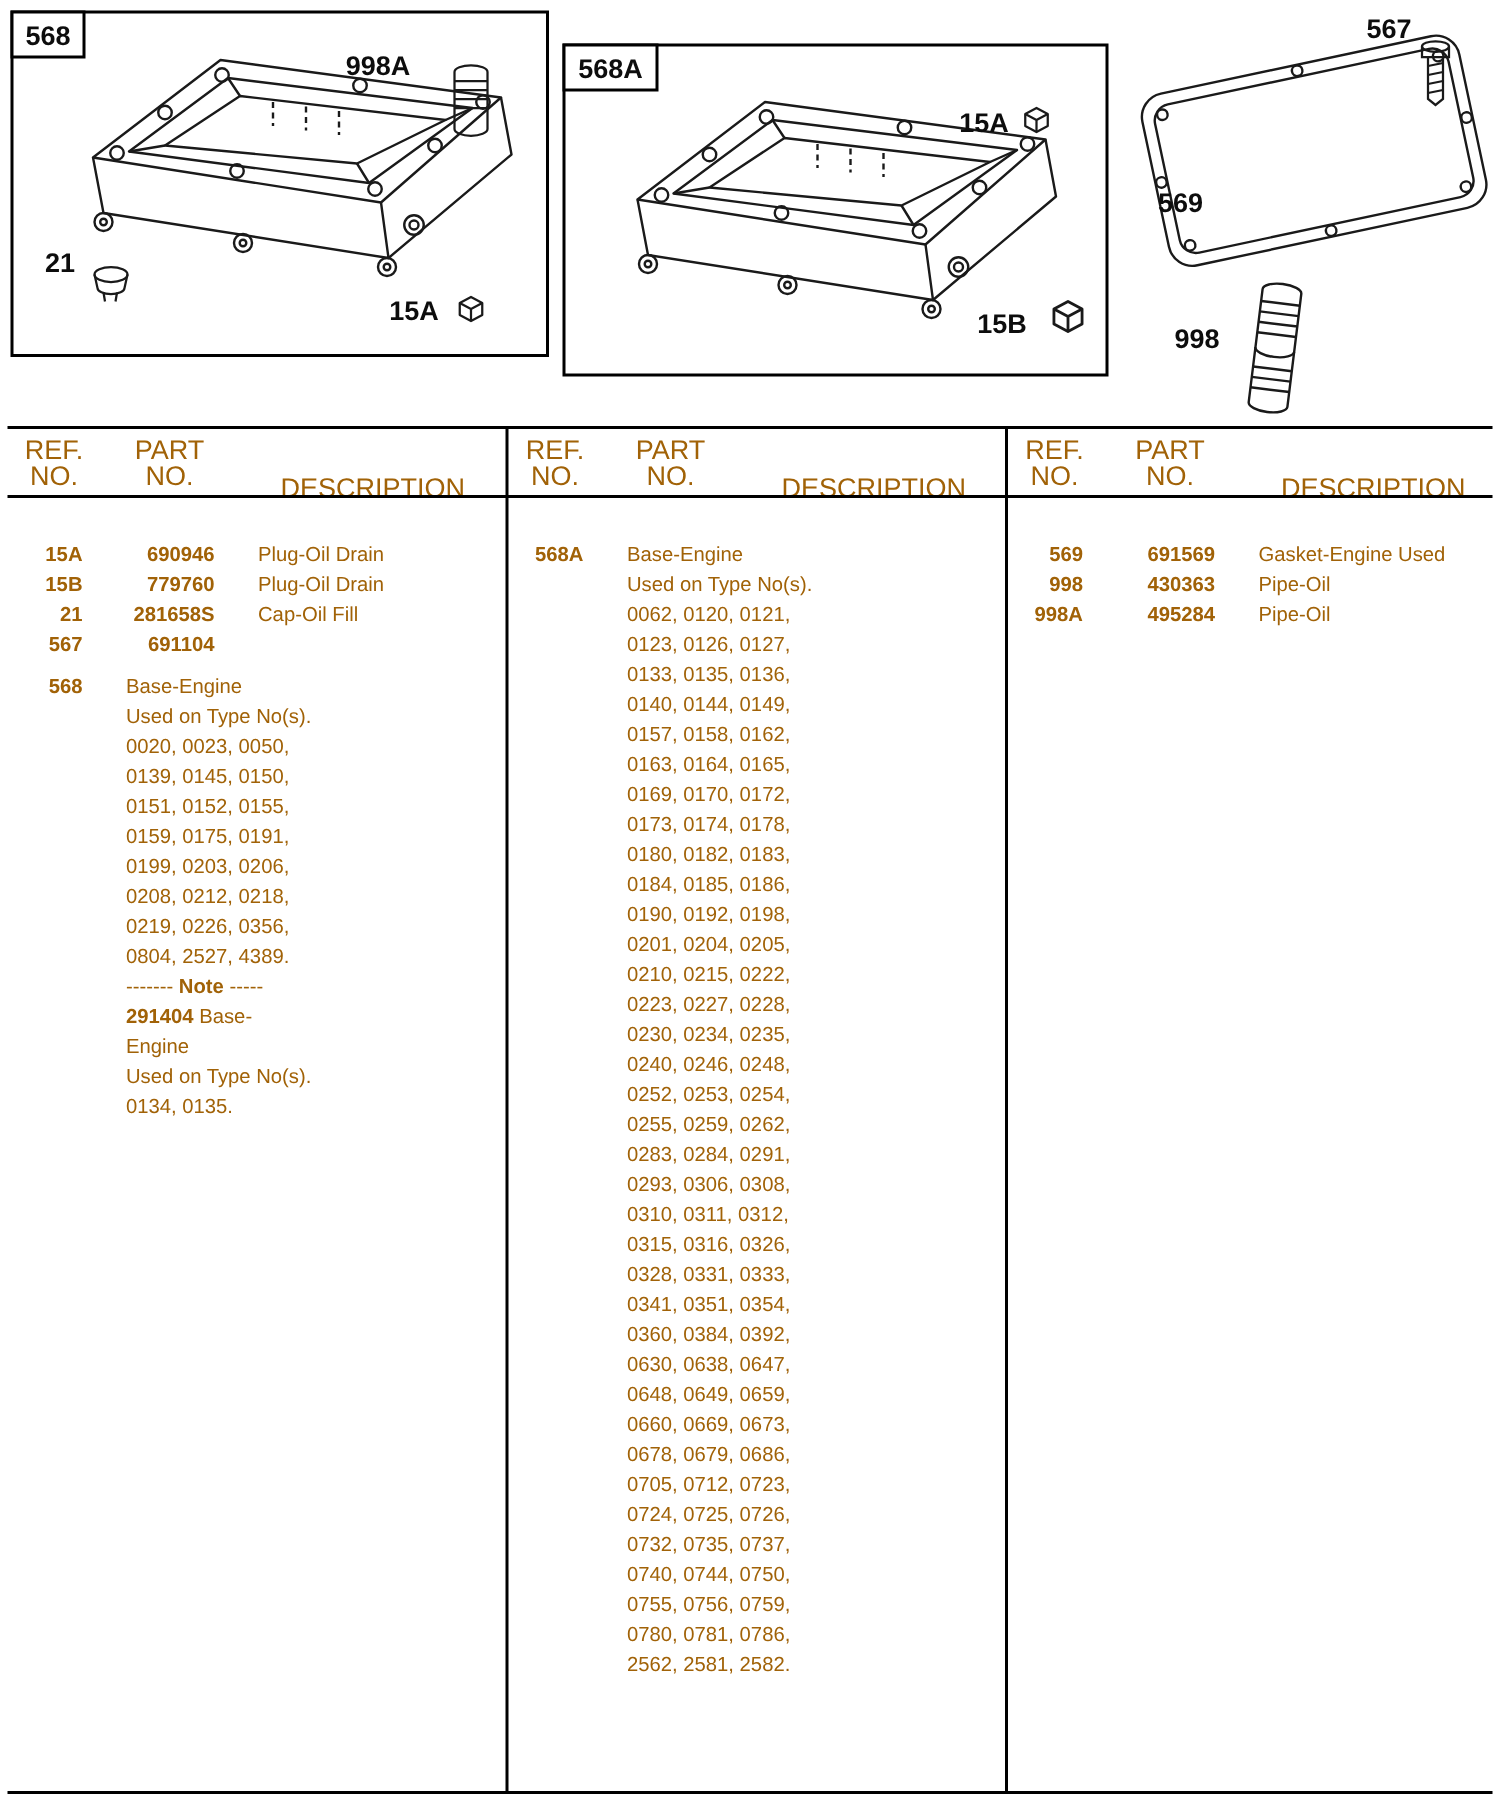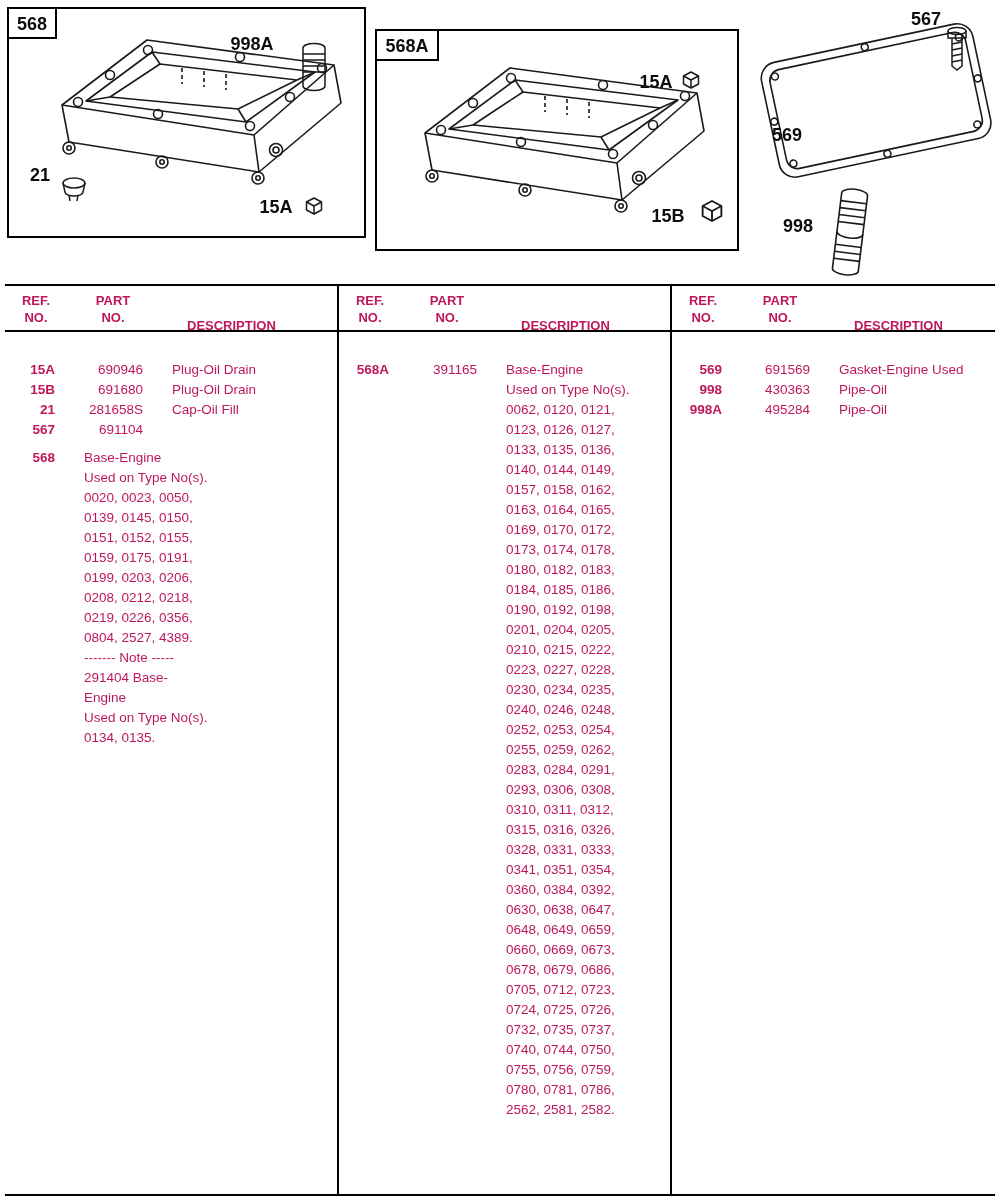--- a/index.html
+++ b/index.html
@@ -6,7 +6,7 @@
   html,body { margin:0; padding:0; background:#e8e8e8; }
   .page {
     width:1000px; height:1200px; position:relative; margin:0 auto;
-    background:#ffffff; color:#be185d;
+    background:#ffffff; color:#a16207;
     font-family:"Liberation Sans", sans-serif;
     overflow:hidden;
   }

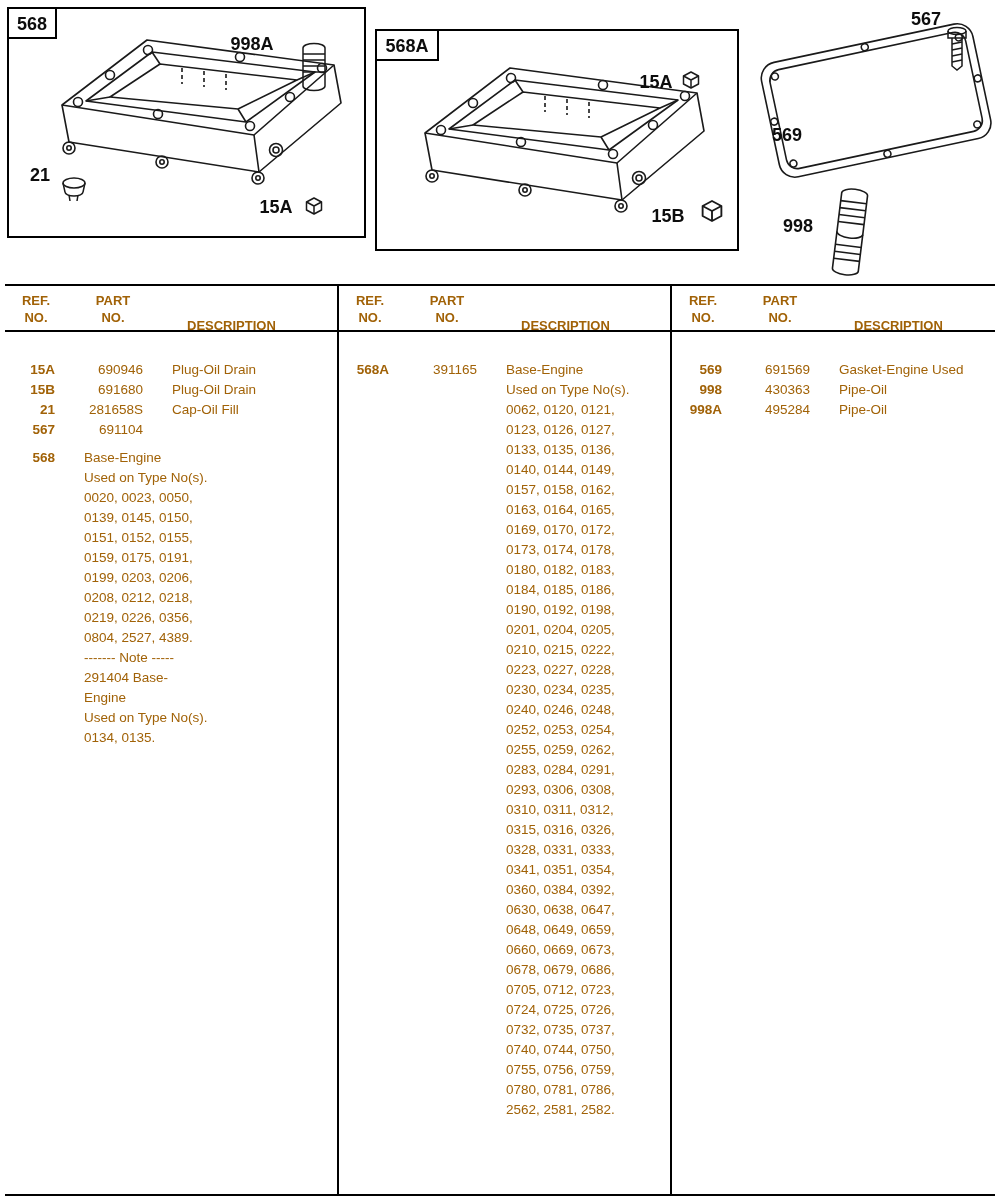--- a/index.html
+++ b/index.html
@@ -26,7 +26,7 @@
 
   .col-header {
     height:64px; display:grid; grid-template-columns:62px 92px 1fr;
-    padding-top:6px; font-size:13px; line-height:17px;font-weight:bold;
+    padding-top:6px; font-size:18px; line-height:17px;
   }
   .h-ref, .h-part { text-align:center; }
   .h-desc { align-self:end; padding-left:28px; padding-bottom:16px; }

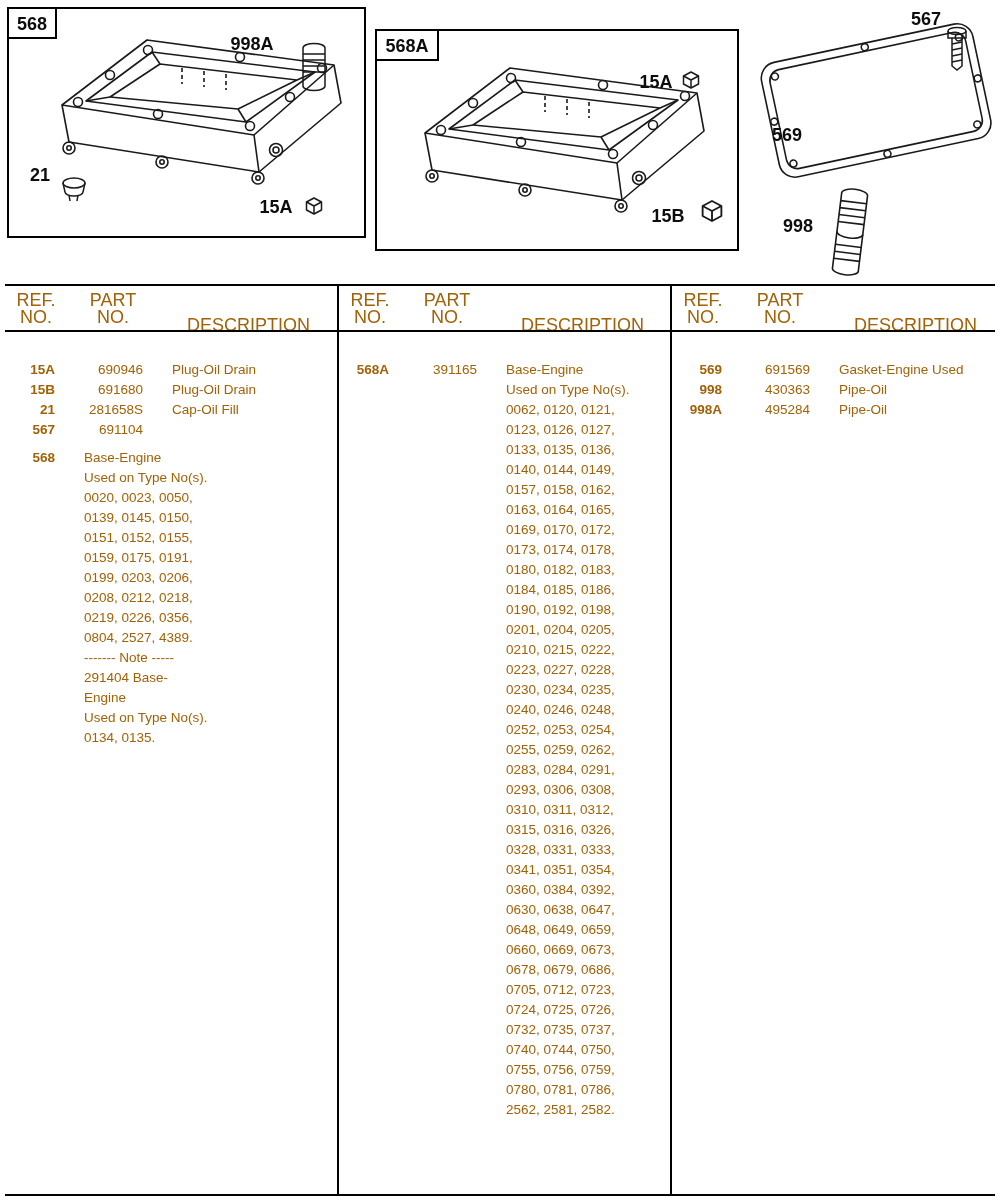--- a/index.html
+++ b/index.html
@@ -35,7 +35,7 @@
   .prow { display:grid; grid-template-columns:50px 88px 1fr; }
   .prow.gap { margin-top:8px; }
   .cref  { text-align:right; font-weight:bold; }
-  .cpart { text-align:right; font-weight:normal; }
+  .cpart { text-align:right; font-weight:bold; }
   .cdesc { padding-left:29px; }
   .dline { min-height:20px; white-space:nowrap; }
   .b { font-weight:normal; }

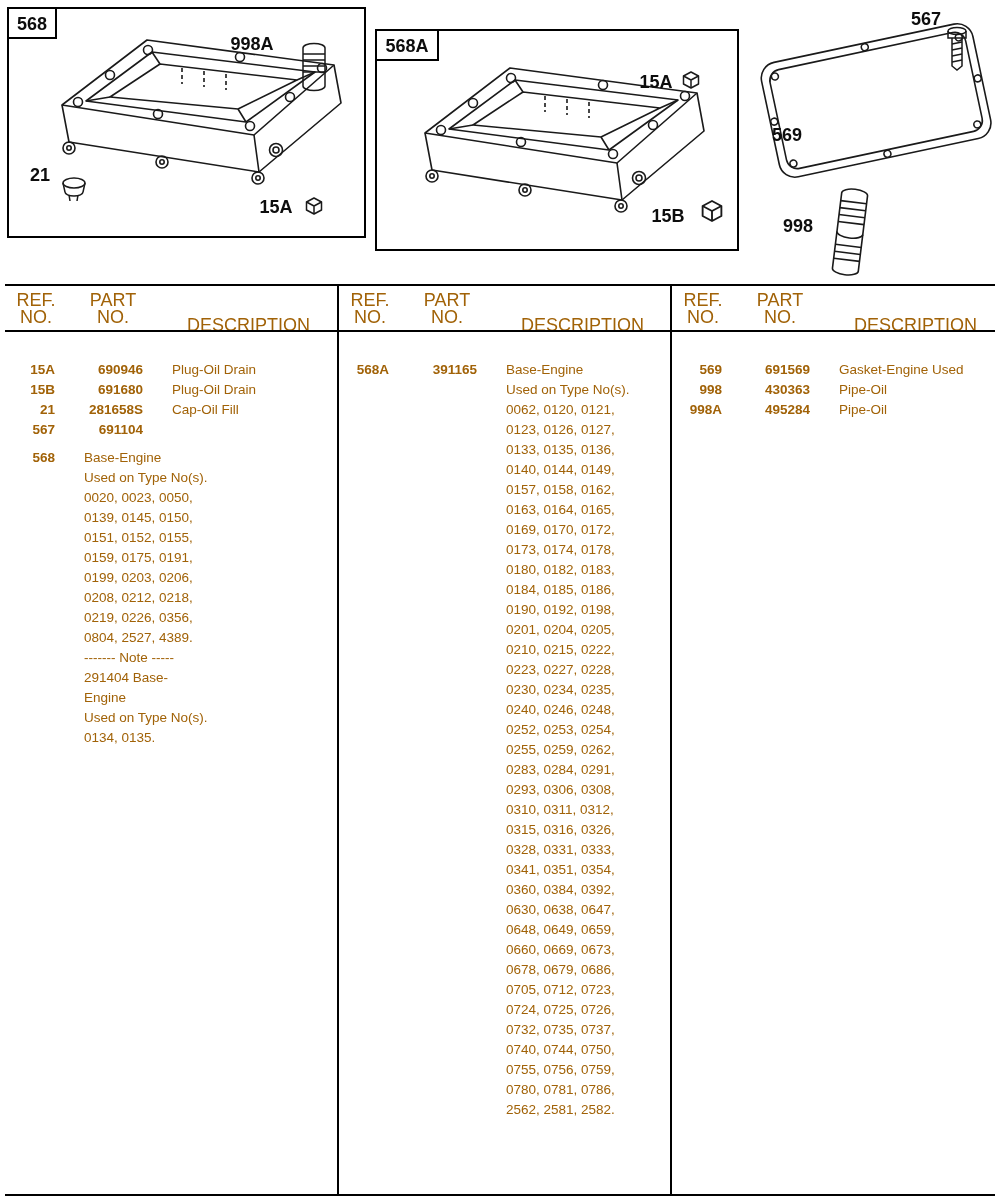--- a/index.html
+++ b/index.html
@@ -244,7 +244,6 @@
       <div class="rows">
           <div class="prow">
             <div class="cref">568A</div>
-            <div class="cpart">391165</div>
             <div class="cdesc">
               <div class="dline">Base-Engine</div>
               <div class="dline">Used on Type No(s).</div>

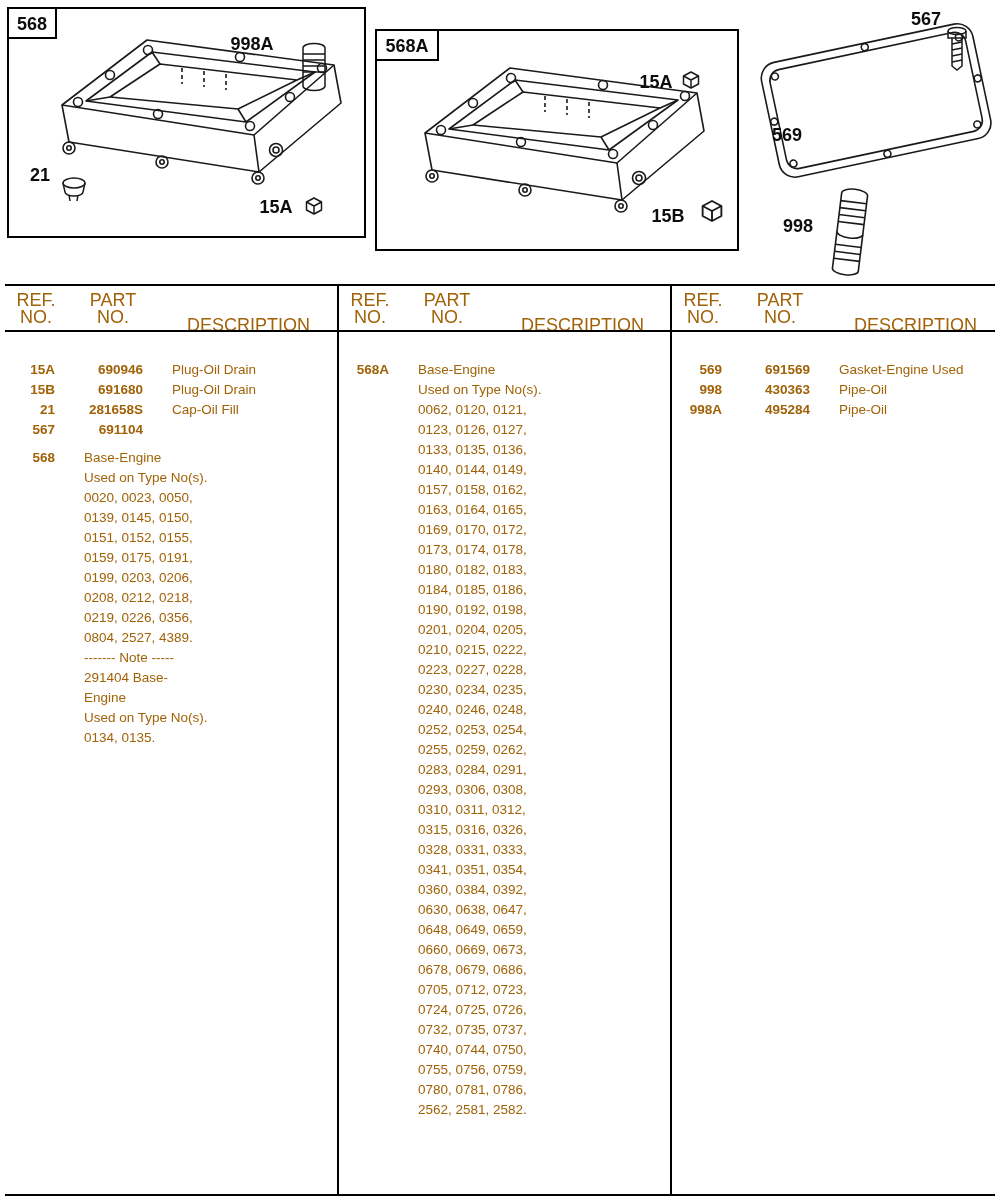--- a/index.html
+++ b/index.html
@@ -188,7 +188,7 @@
           </div>
           <div class="prow">
             <div class="cref">15B</div>
-            <div class="cpart">691680</div>
+            <div class="cpart">779760</div>
             <div class="cdesc">
               <div class="dline">Plug-Oil Drain</div>
             </div>

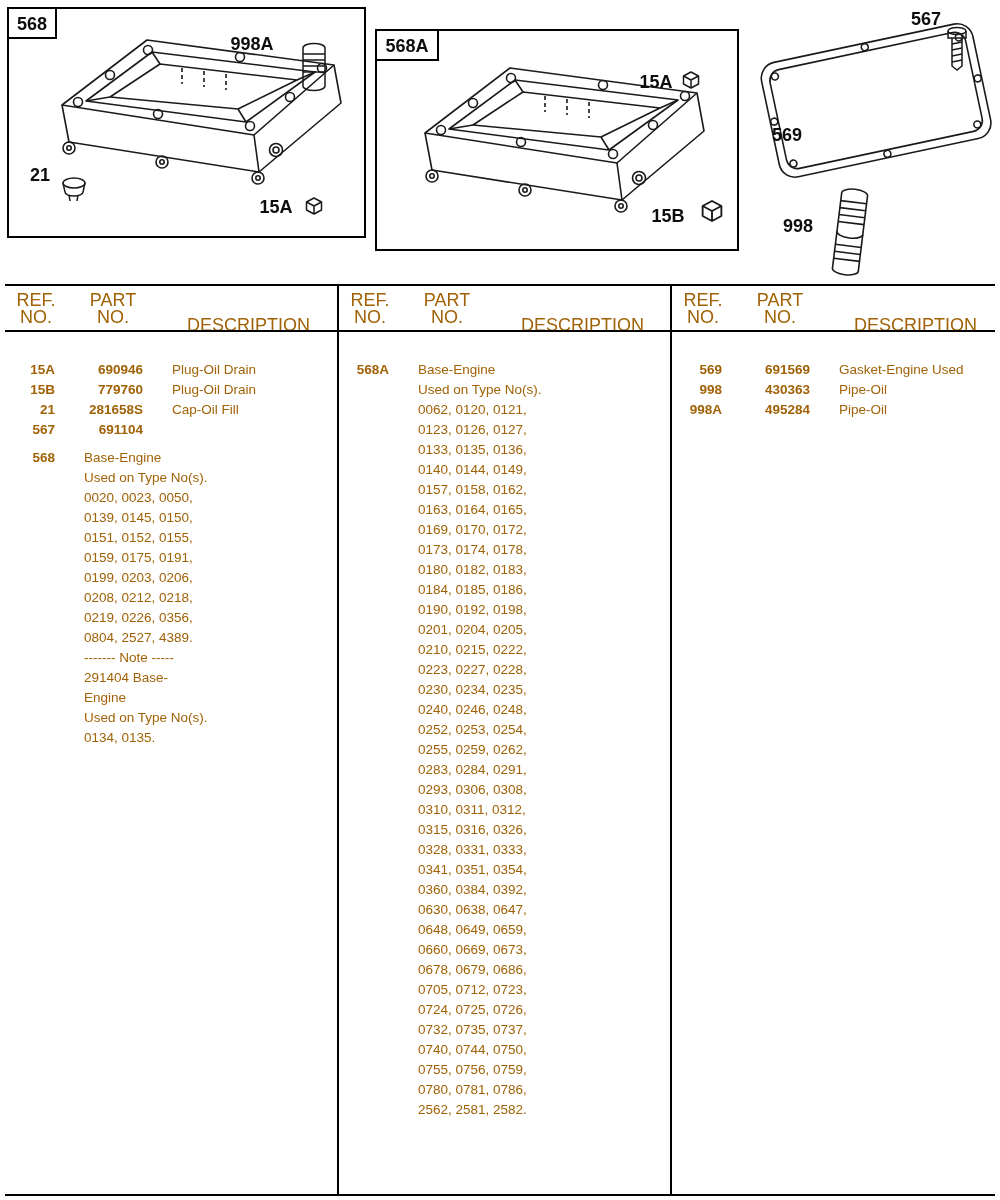--- a/index.html
+++ b/index.html
@@ -38,7 +38,7 @@
   .cpart { text-align:right; font-weight:bold; }
   .cdesc { padding-left:29px; }
   .dline { min-height:20px; white-space:nowrap; }
-  .b { font-weight:normal; }
+  .b { font-weight:bold; }
 </style>
 </head>
 <body>

